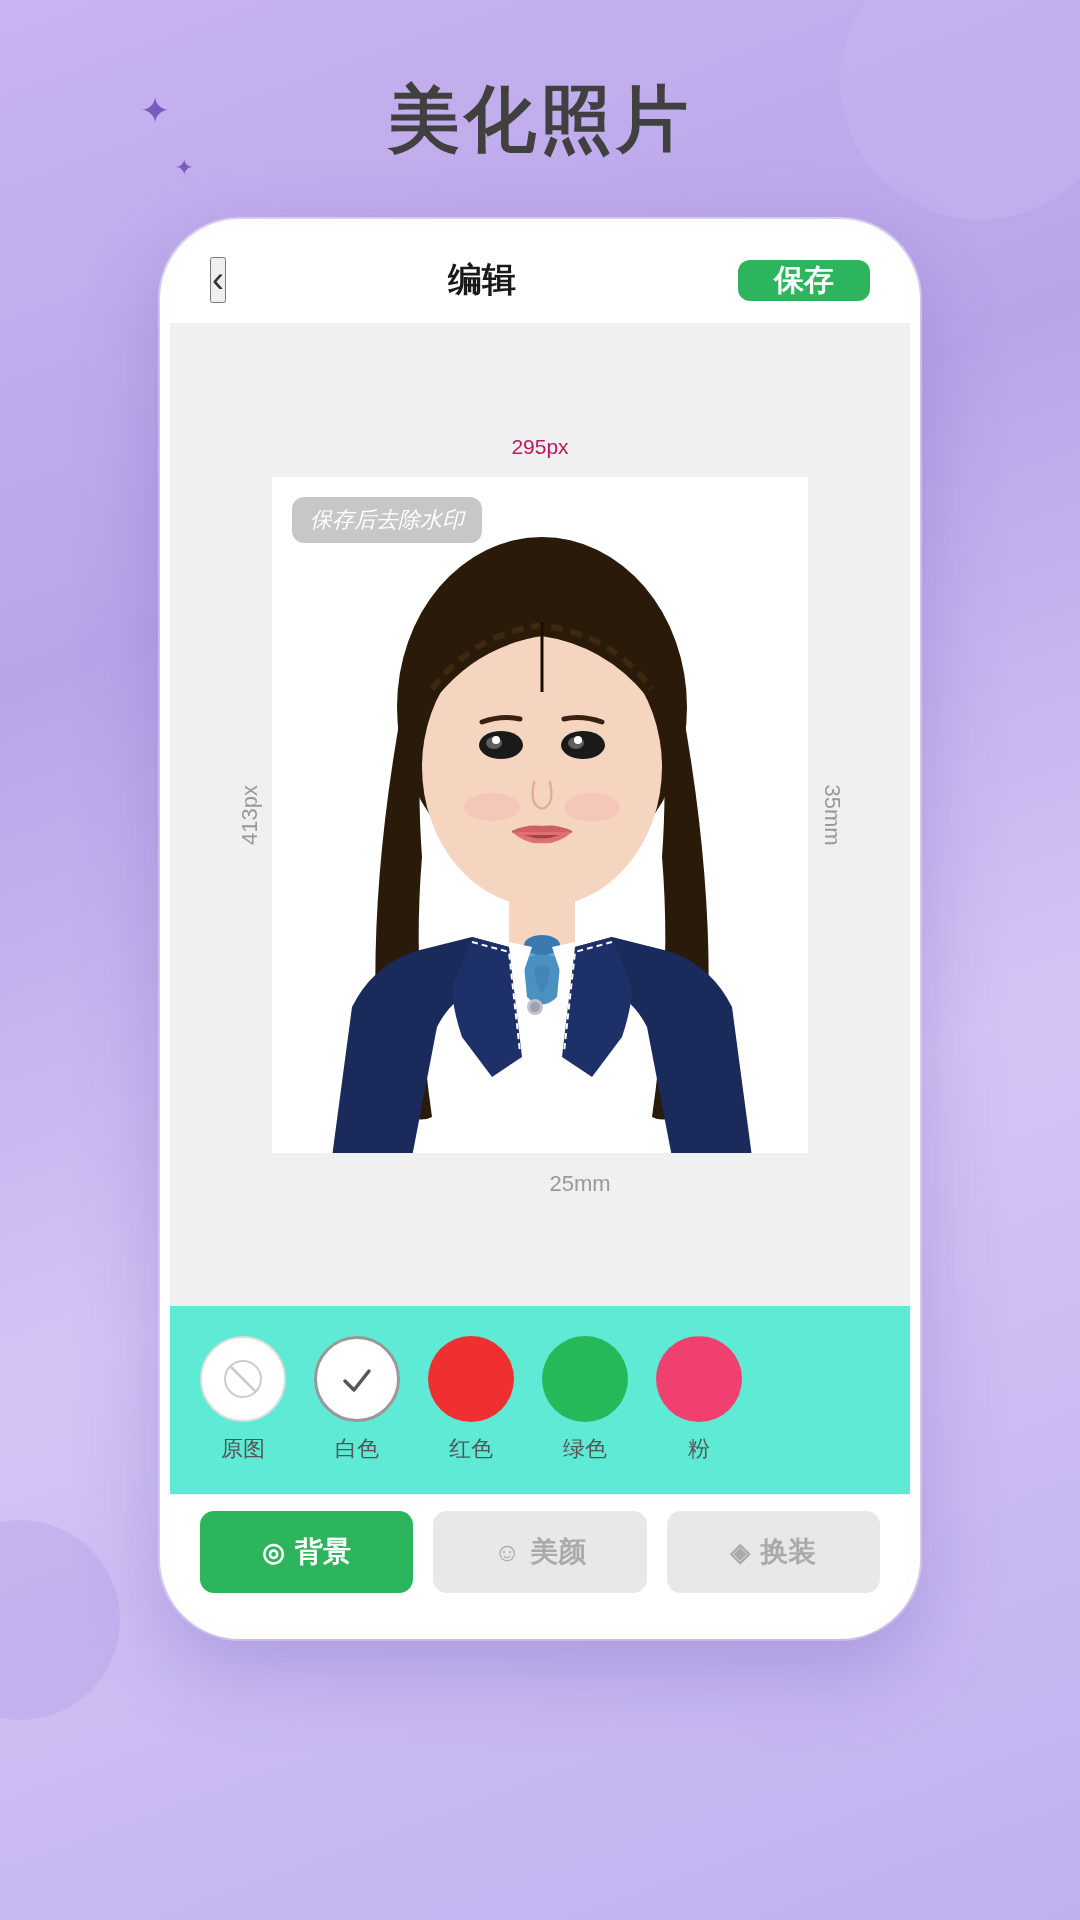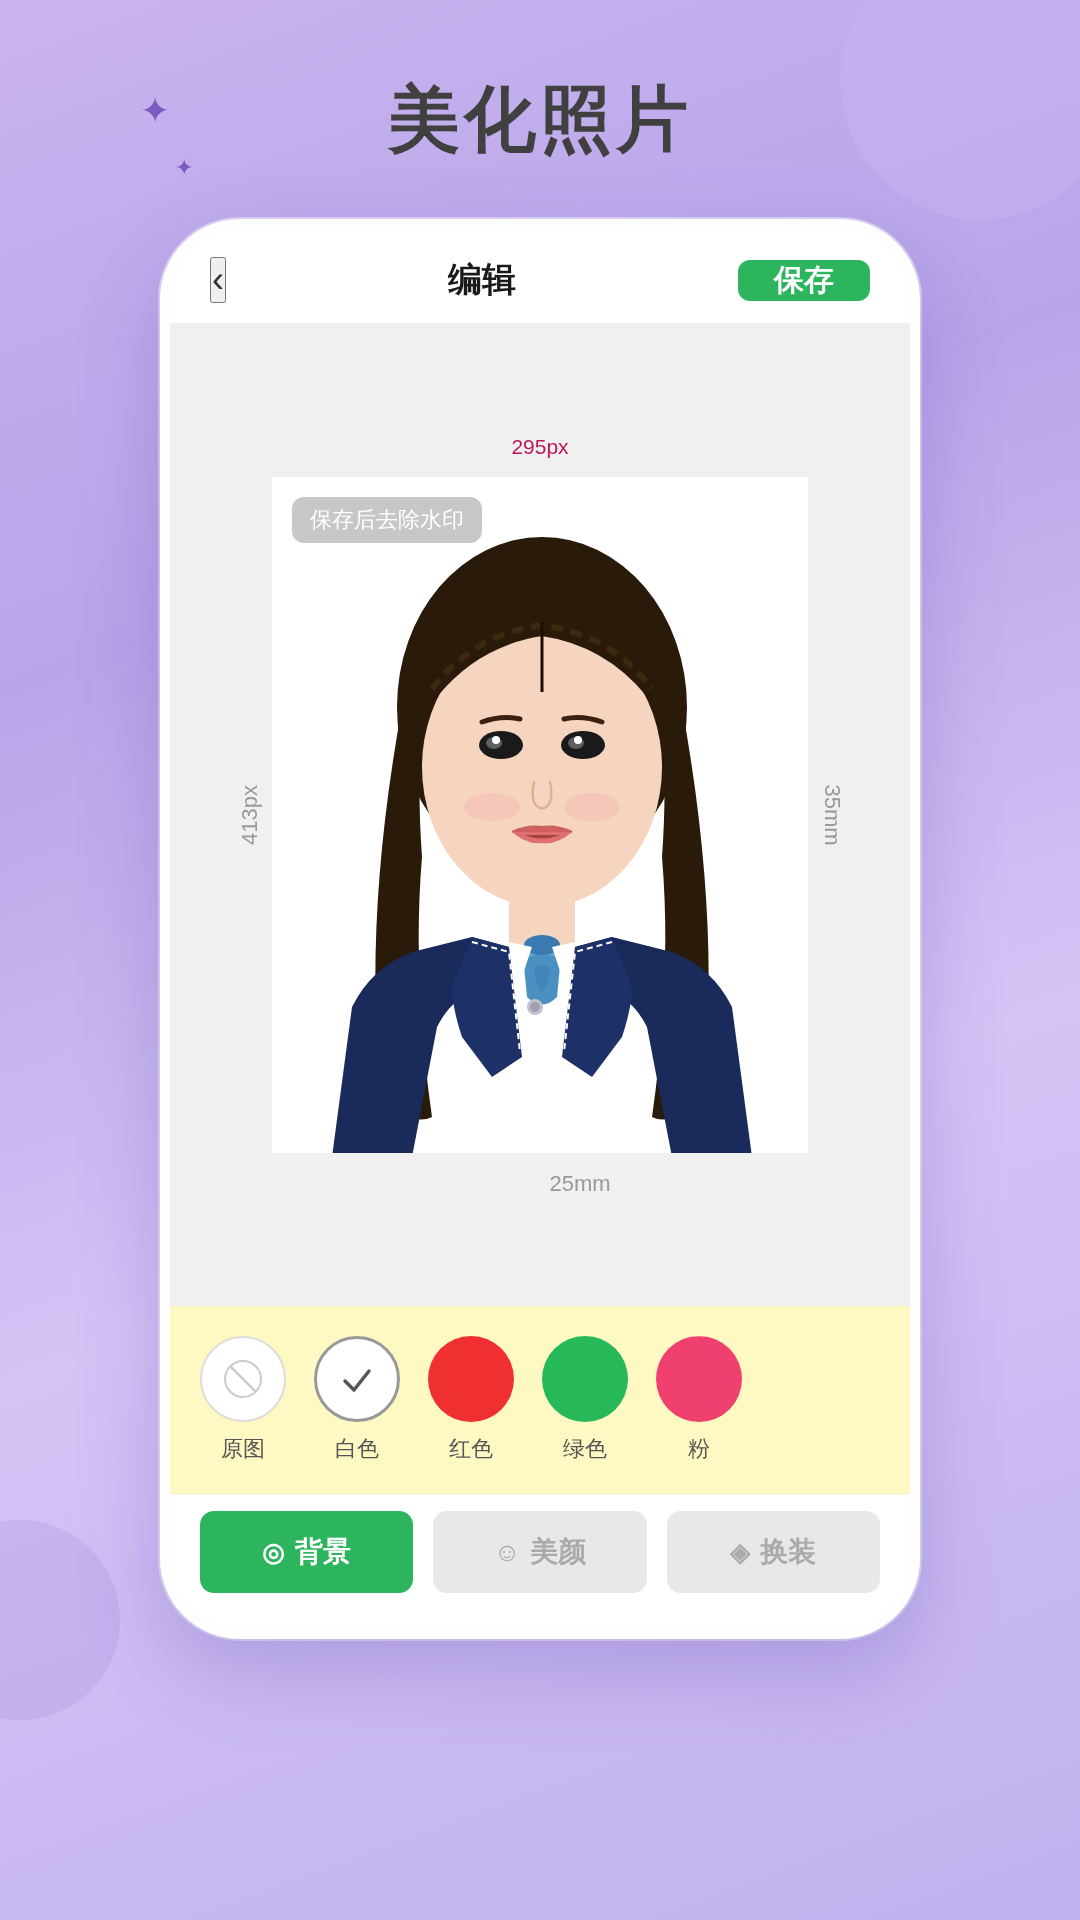--- a/index.html
+++ b/index.html
@@ -289,6 +289,7 @@
       border-radius: 12px;
       font-size: 22px;
       z-index: 5;
+      font-style: italic;
     }
 
     

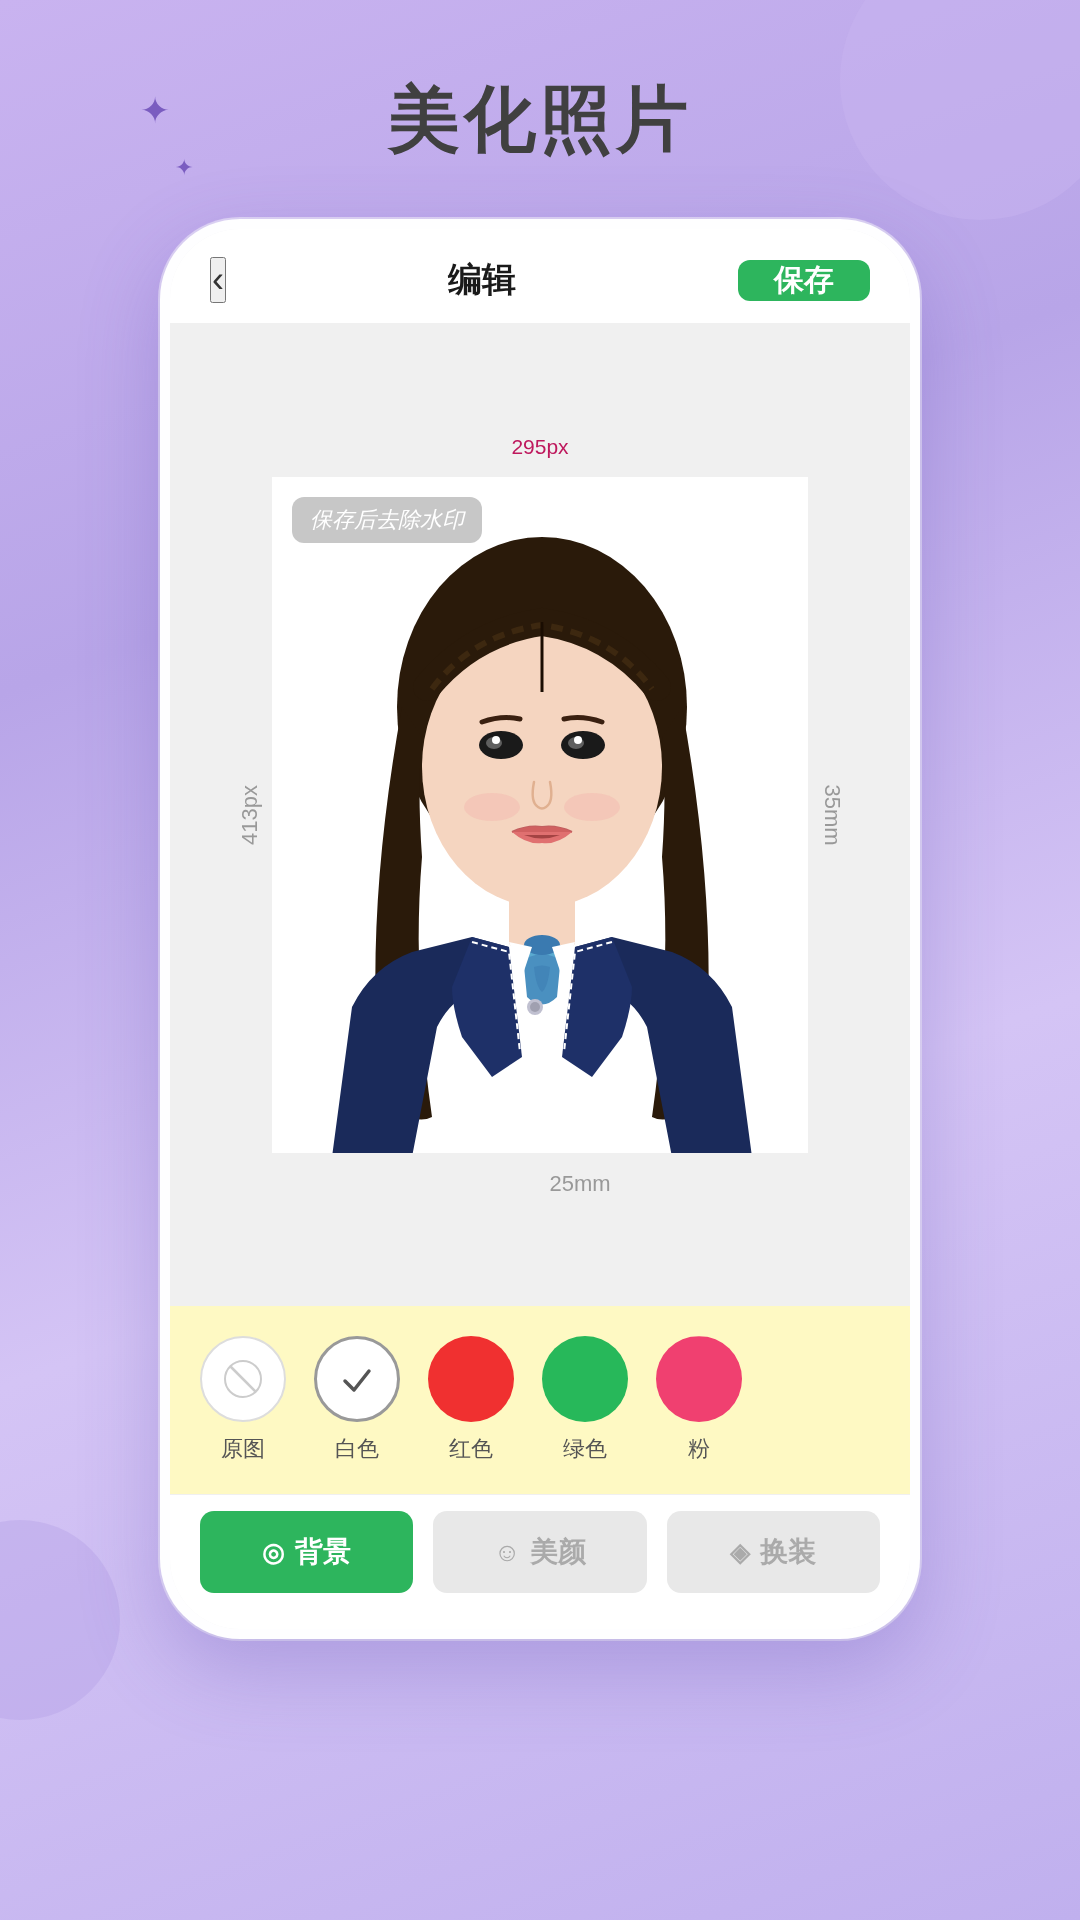--- a/index.html
+++ b/index.html
@@ -294,7 +294,7 @@
 
     
     .color-selector {
-      background: #fef9c3;
+      background: #5eead4;
       padding: 30px 30px 20px;
       flex-shrink: 0;
     }

